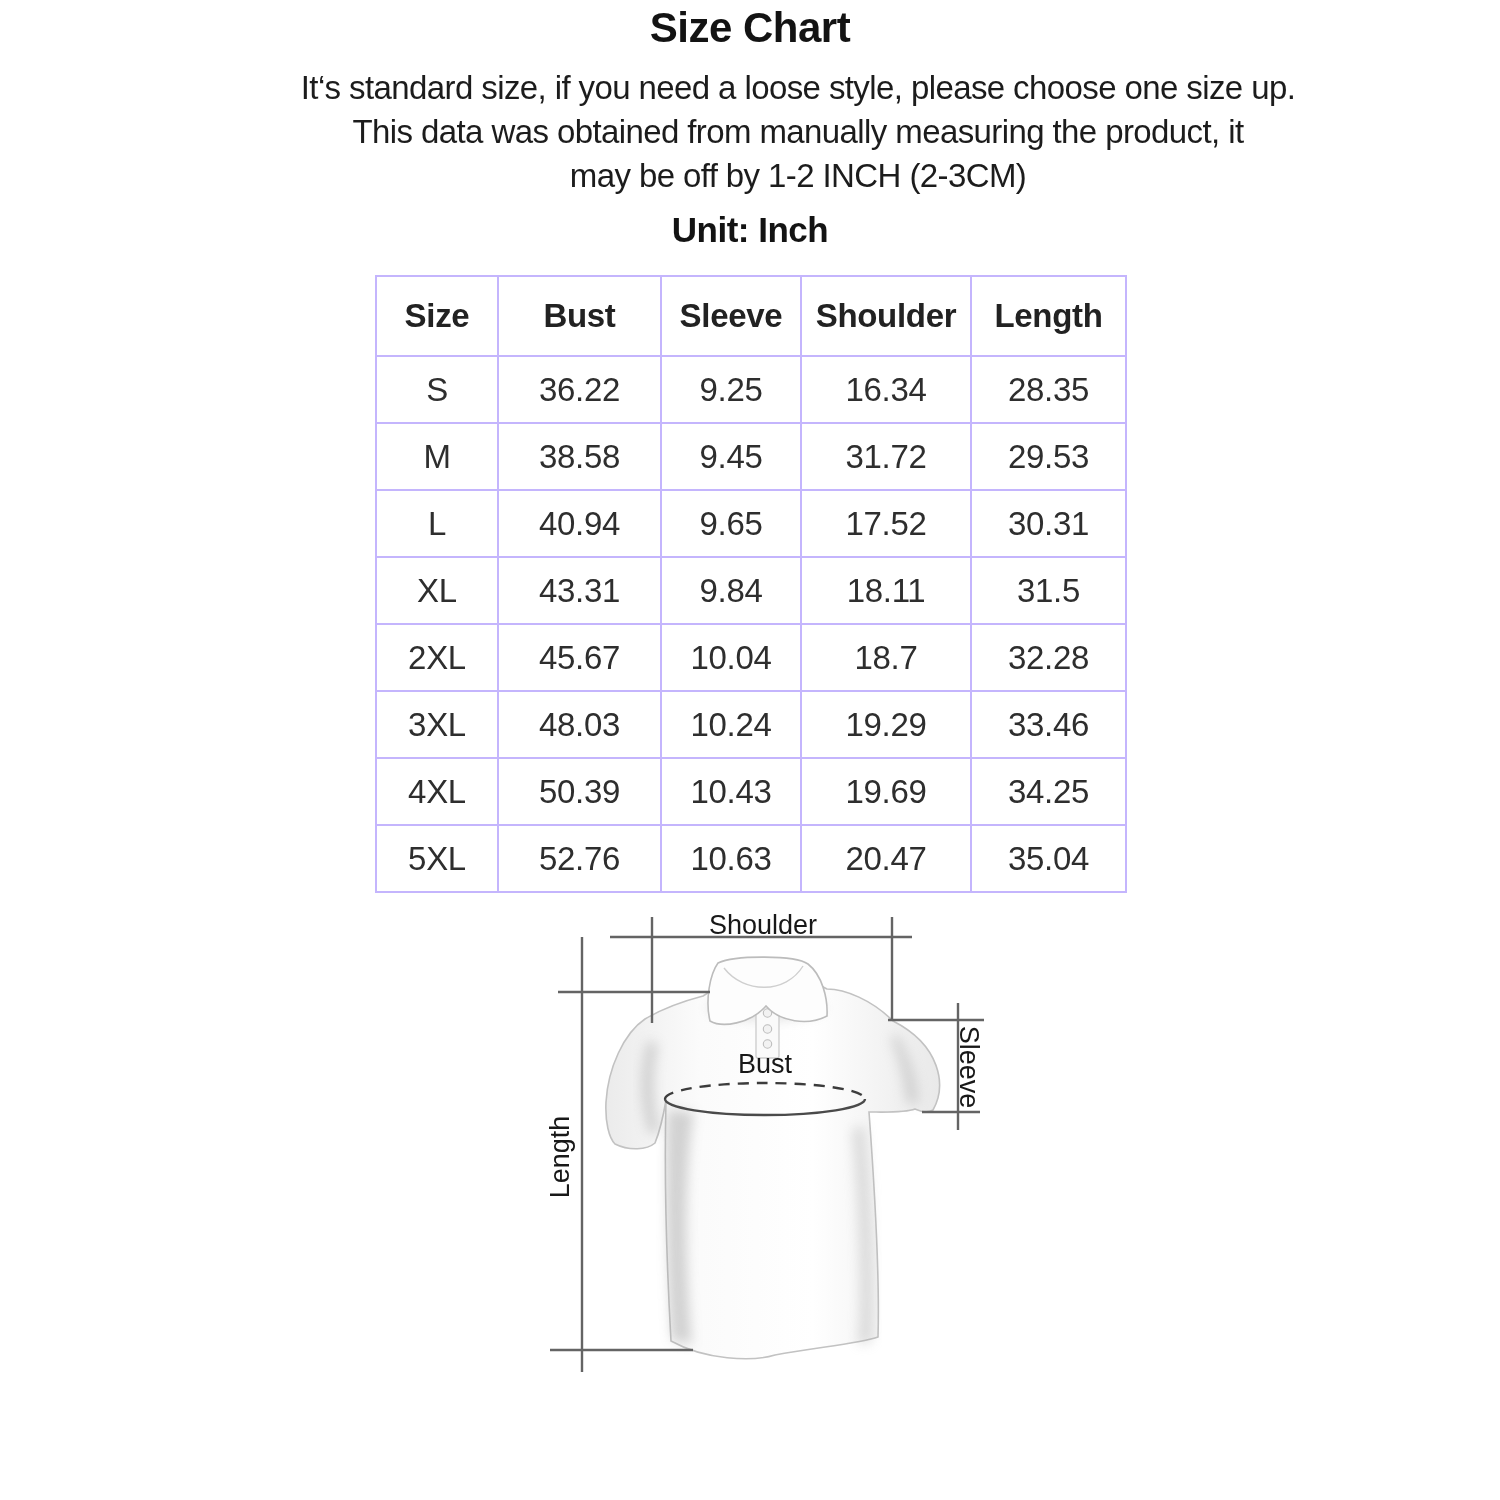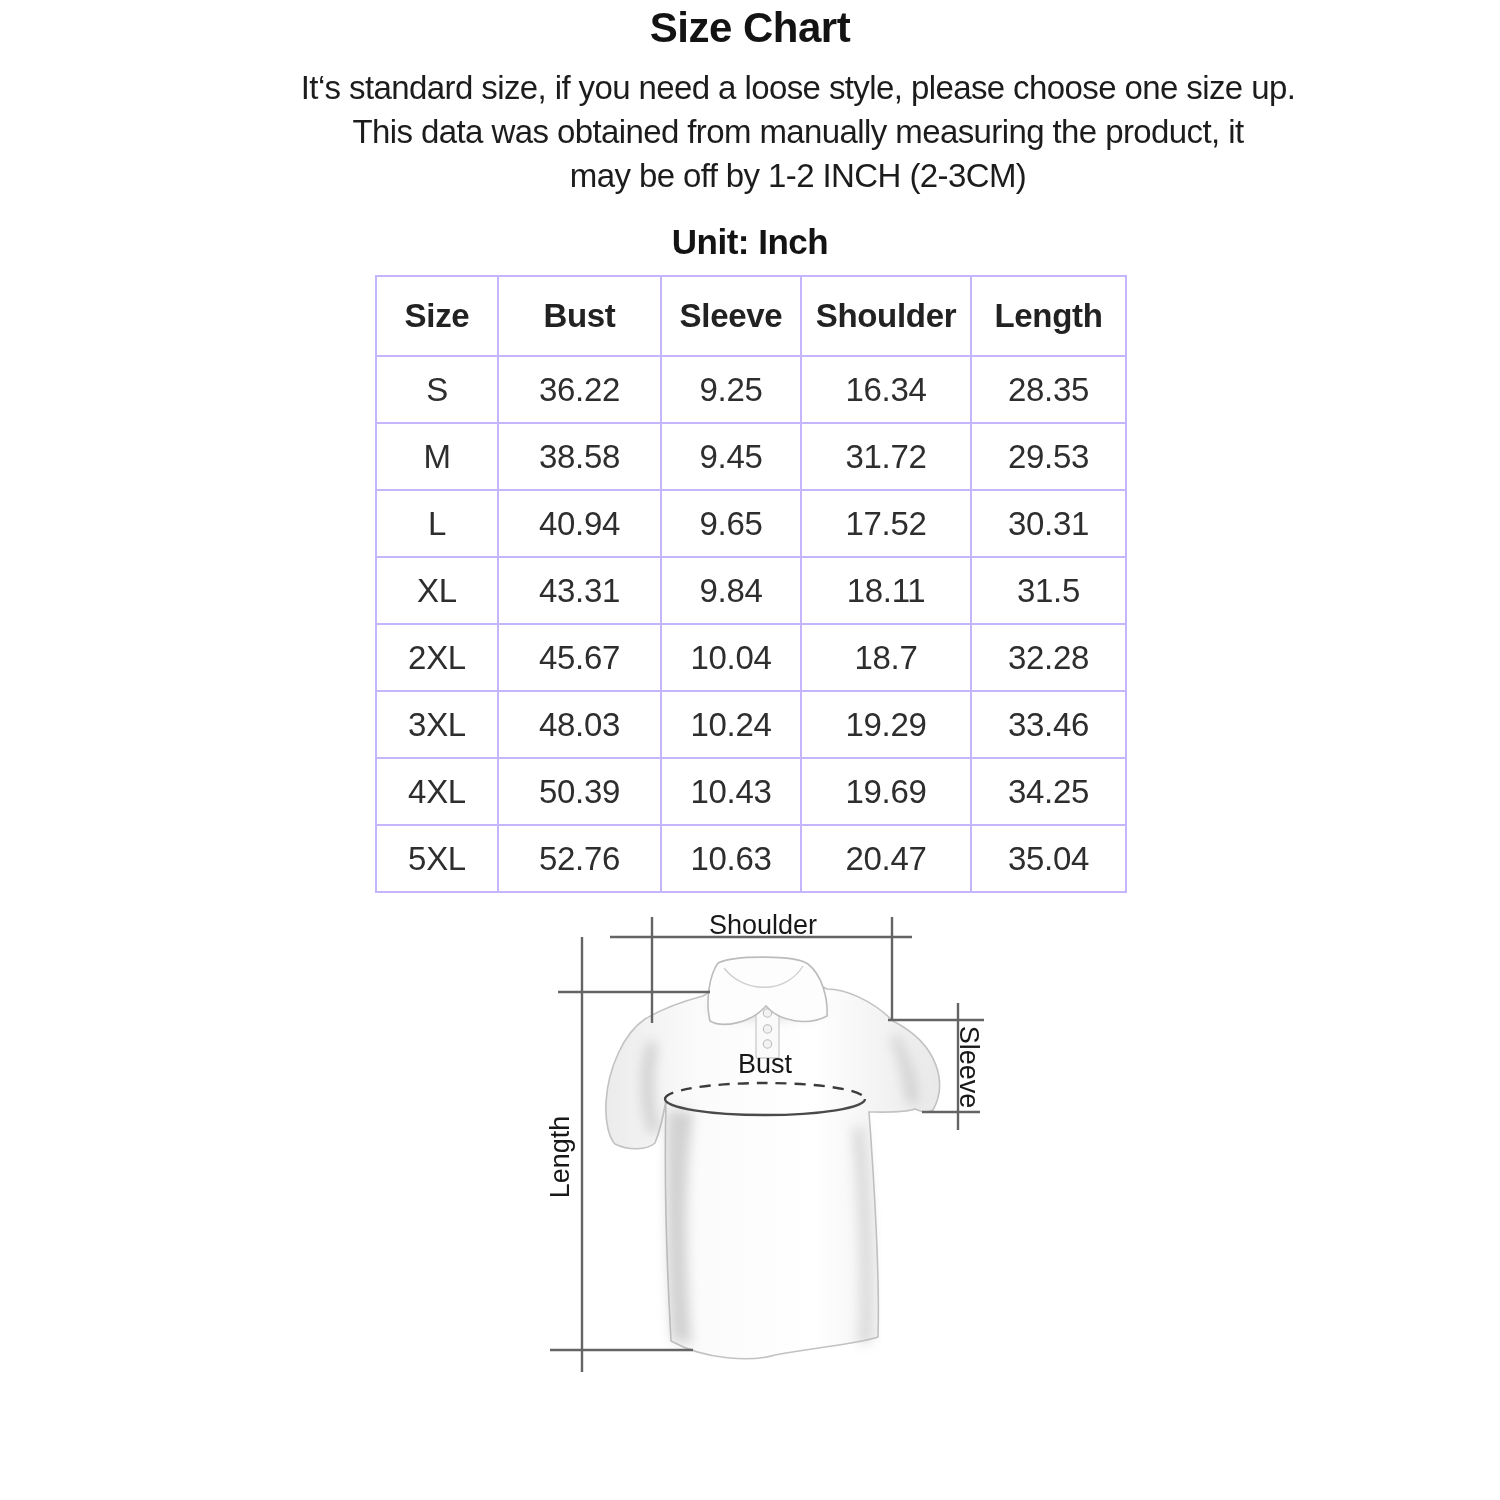--- a/index.html
+++ b/index.html
@@ -16,7 +16,7 @@
     font-size:33px;line-height:44px;letter-spacing:-0.6px;color:#1c1c1c;font-weight:400;padding-left:48px;
   }
   .unit-line{
-    position:absolute;top:220px;left:0;width:1500px;text-align:center;
+    position:absolute;top:208px;left:0;width:1500px;text-align:center;
     font-size:35px;line-height:44px;font-weight:700;letter-spacing:-0.5px;color:#131313;
   }
   table.size-table{

